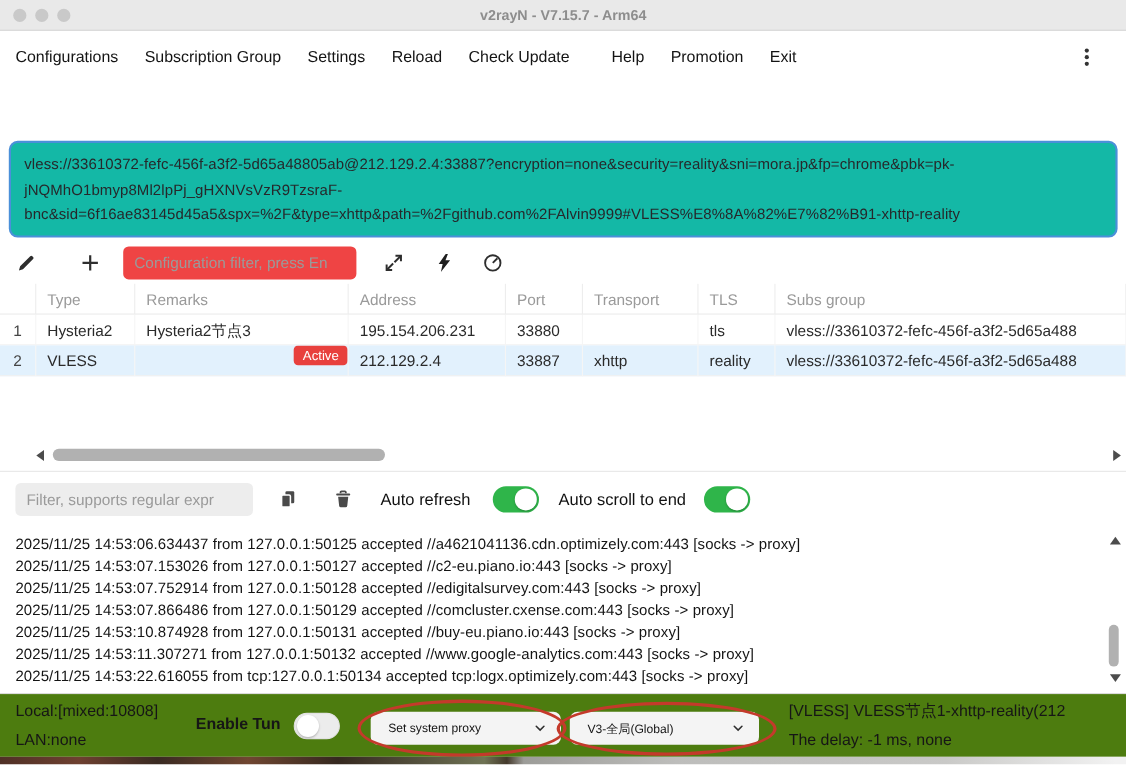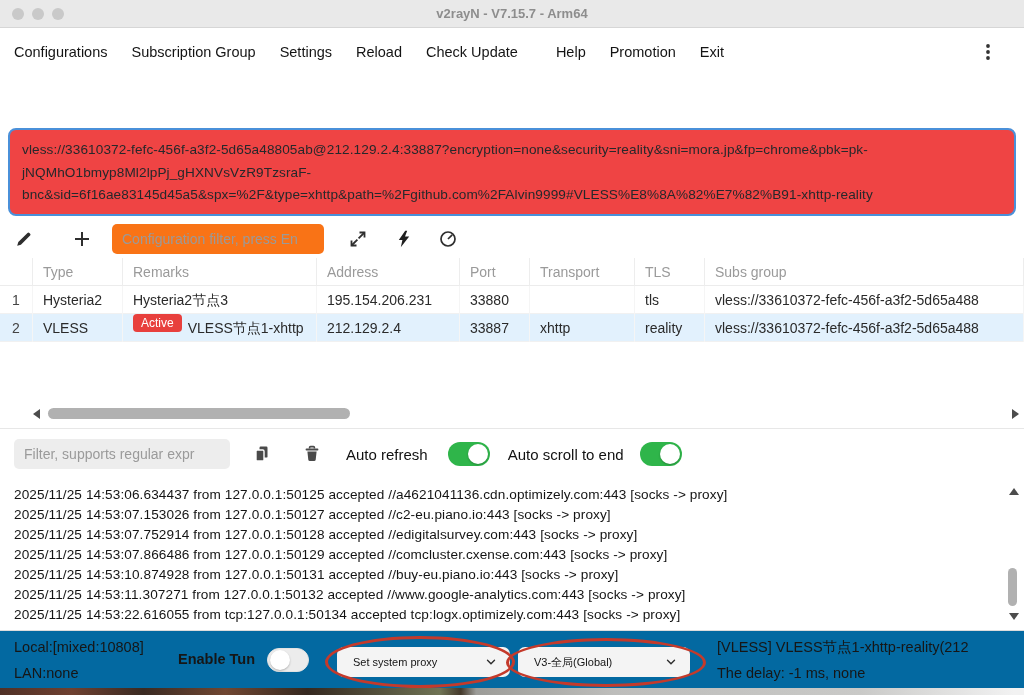--- a/index.html
+++ b/index.html
@@ -29,7 +29,7 @@
 
   
   .urlbox { position:absolute; top:128px; left:8px; width:1008px; height:88px;
-    background:#ef4444; border:2px solid #4a90d9; border-radius:8px;
+    background:#14b8a6; border:2px solid #4a90d9; border-radius:8px;
     padding:9px 12px; font-size:13.6px; line-height:22.5px; color:#26282b;
     overflow-wrap:break-word; overflow:hidden; letter-spacing:0.1px; }
 

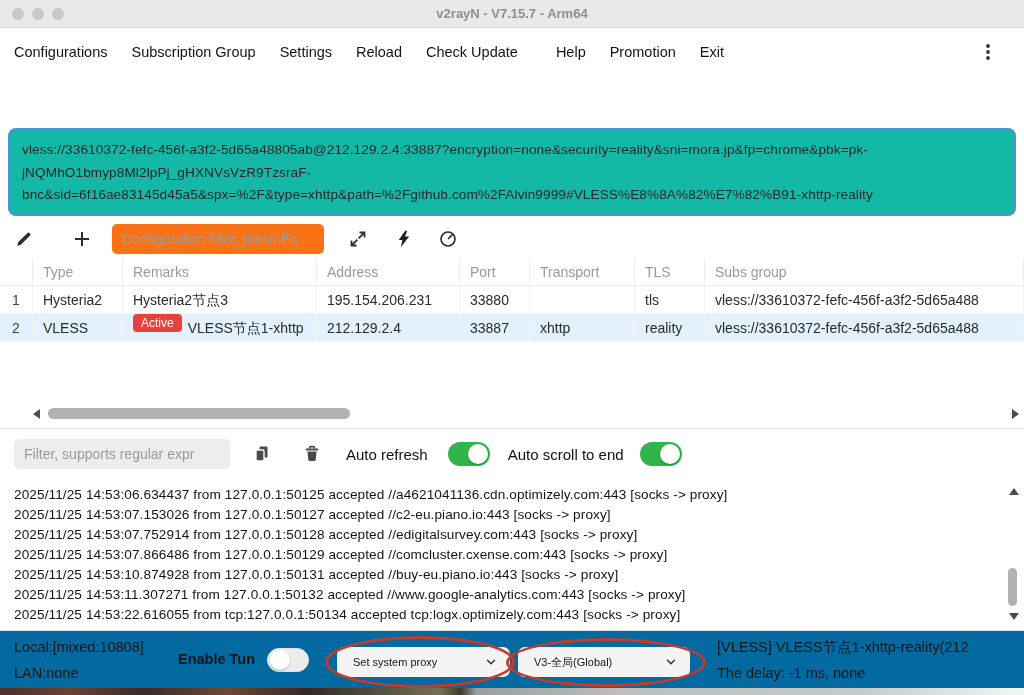--- a/index.html
+++ b/index.html
@@ -38,7 +38,7 @@
   .tb-icon { width:20px; height:20px; flex:0 0 auto; }
   .icon-pencil { margin-left:14px; }
   .icon-plus { margin-left:38px; }
-  .cfg-filter { margin-left:20px; width:212px; height:30px; background:#f97316; border:none;
+  .cfg-filter { margin-left:20px; width:212px; height:30px; background:#ef4444; border:none;
     border-radius:5px; padding:0 10px; font-size:14px; color:#333; font-family:"Liberation Sans",sans-serif; }
   .cfg-filter::placeholder, .log-filter::placeholder { color:#9a9a9a; }
   .icon-expand { margin-left:24px; }

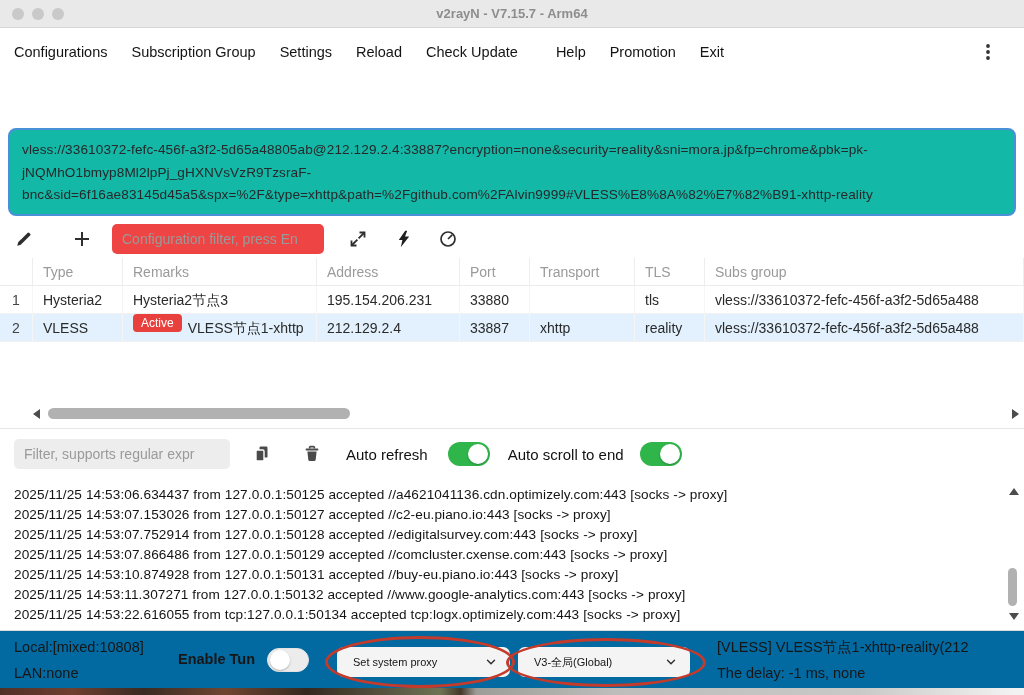--- a/index.html
+++ b/index.html
@@ -56,7 +56,7 @@
   .tbody-row > div { border-right:1px solid #f5f5f5; }
   .cell-num { text-align:center; padding-left:0 !important; color:#444; }
   .row-active { background:#e2f1fd; }
-  .remarks-cell { display:flex; align-items:flex-start; gap:6px; }
+  .remarks-cell { display:flex; align-items:flex-end; gap:6px;flex-direction:column; }
   .badge { background:#e8403d; color:#fff; font-size:12px; border-radius:4px;
     padding:2px 8px; line-height:14px; flex:0 0 auto; }
 

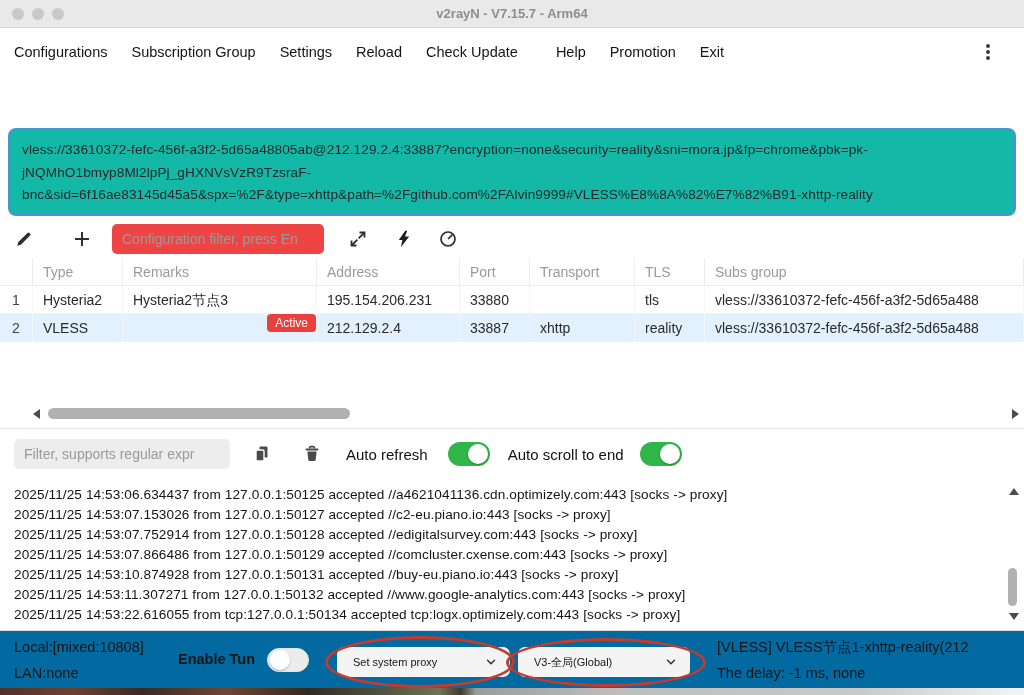--- a/index.html
+++ b/index.html
@@ -94,7 +94,7 @@
   .vthumb { position:absolute; left:4px; top:88px; width:9px; height:38px; border-radius:4.5px; background:#b1b1b1; }
 
   
-  .statusbar { position:absolute; top:630px; left:0; width:1024px; height:58px; border-top:1px solid #dcdcdc; background:#0369a1; }
+  .statusbar { position:absolute; top:630px; left:0; width:1024px; height:58px; border-top:1px solid #dcdcdc; background:#4d7c0f; }
   .local-block { position:absolute; left:14px; top:3px; font-size:14.5px; line-height:26px; color:#161616; }
   .tun-label { position:absolute; left:178px; top:20px; font-size:14.5px; color:#161616;font-weight:bold; }
   .tun-toggle { position:absolute; left:267px; top:17px; margin-left:0; }

